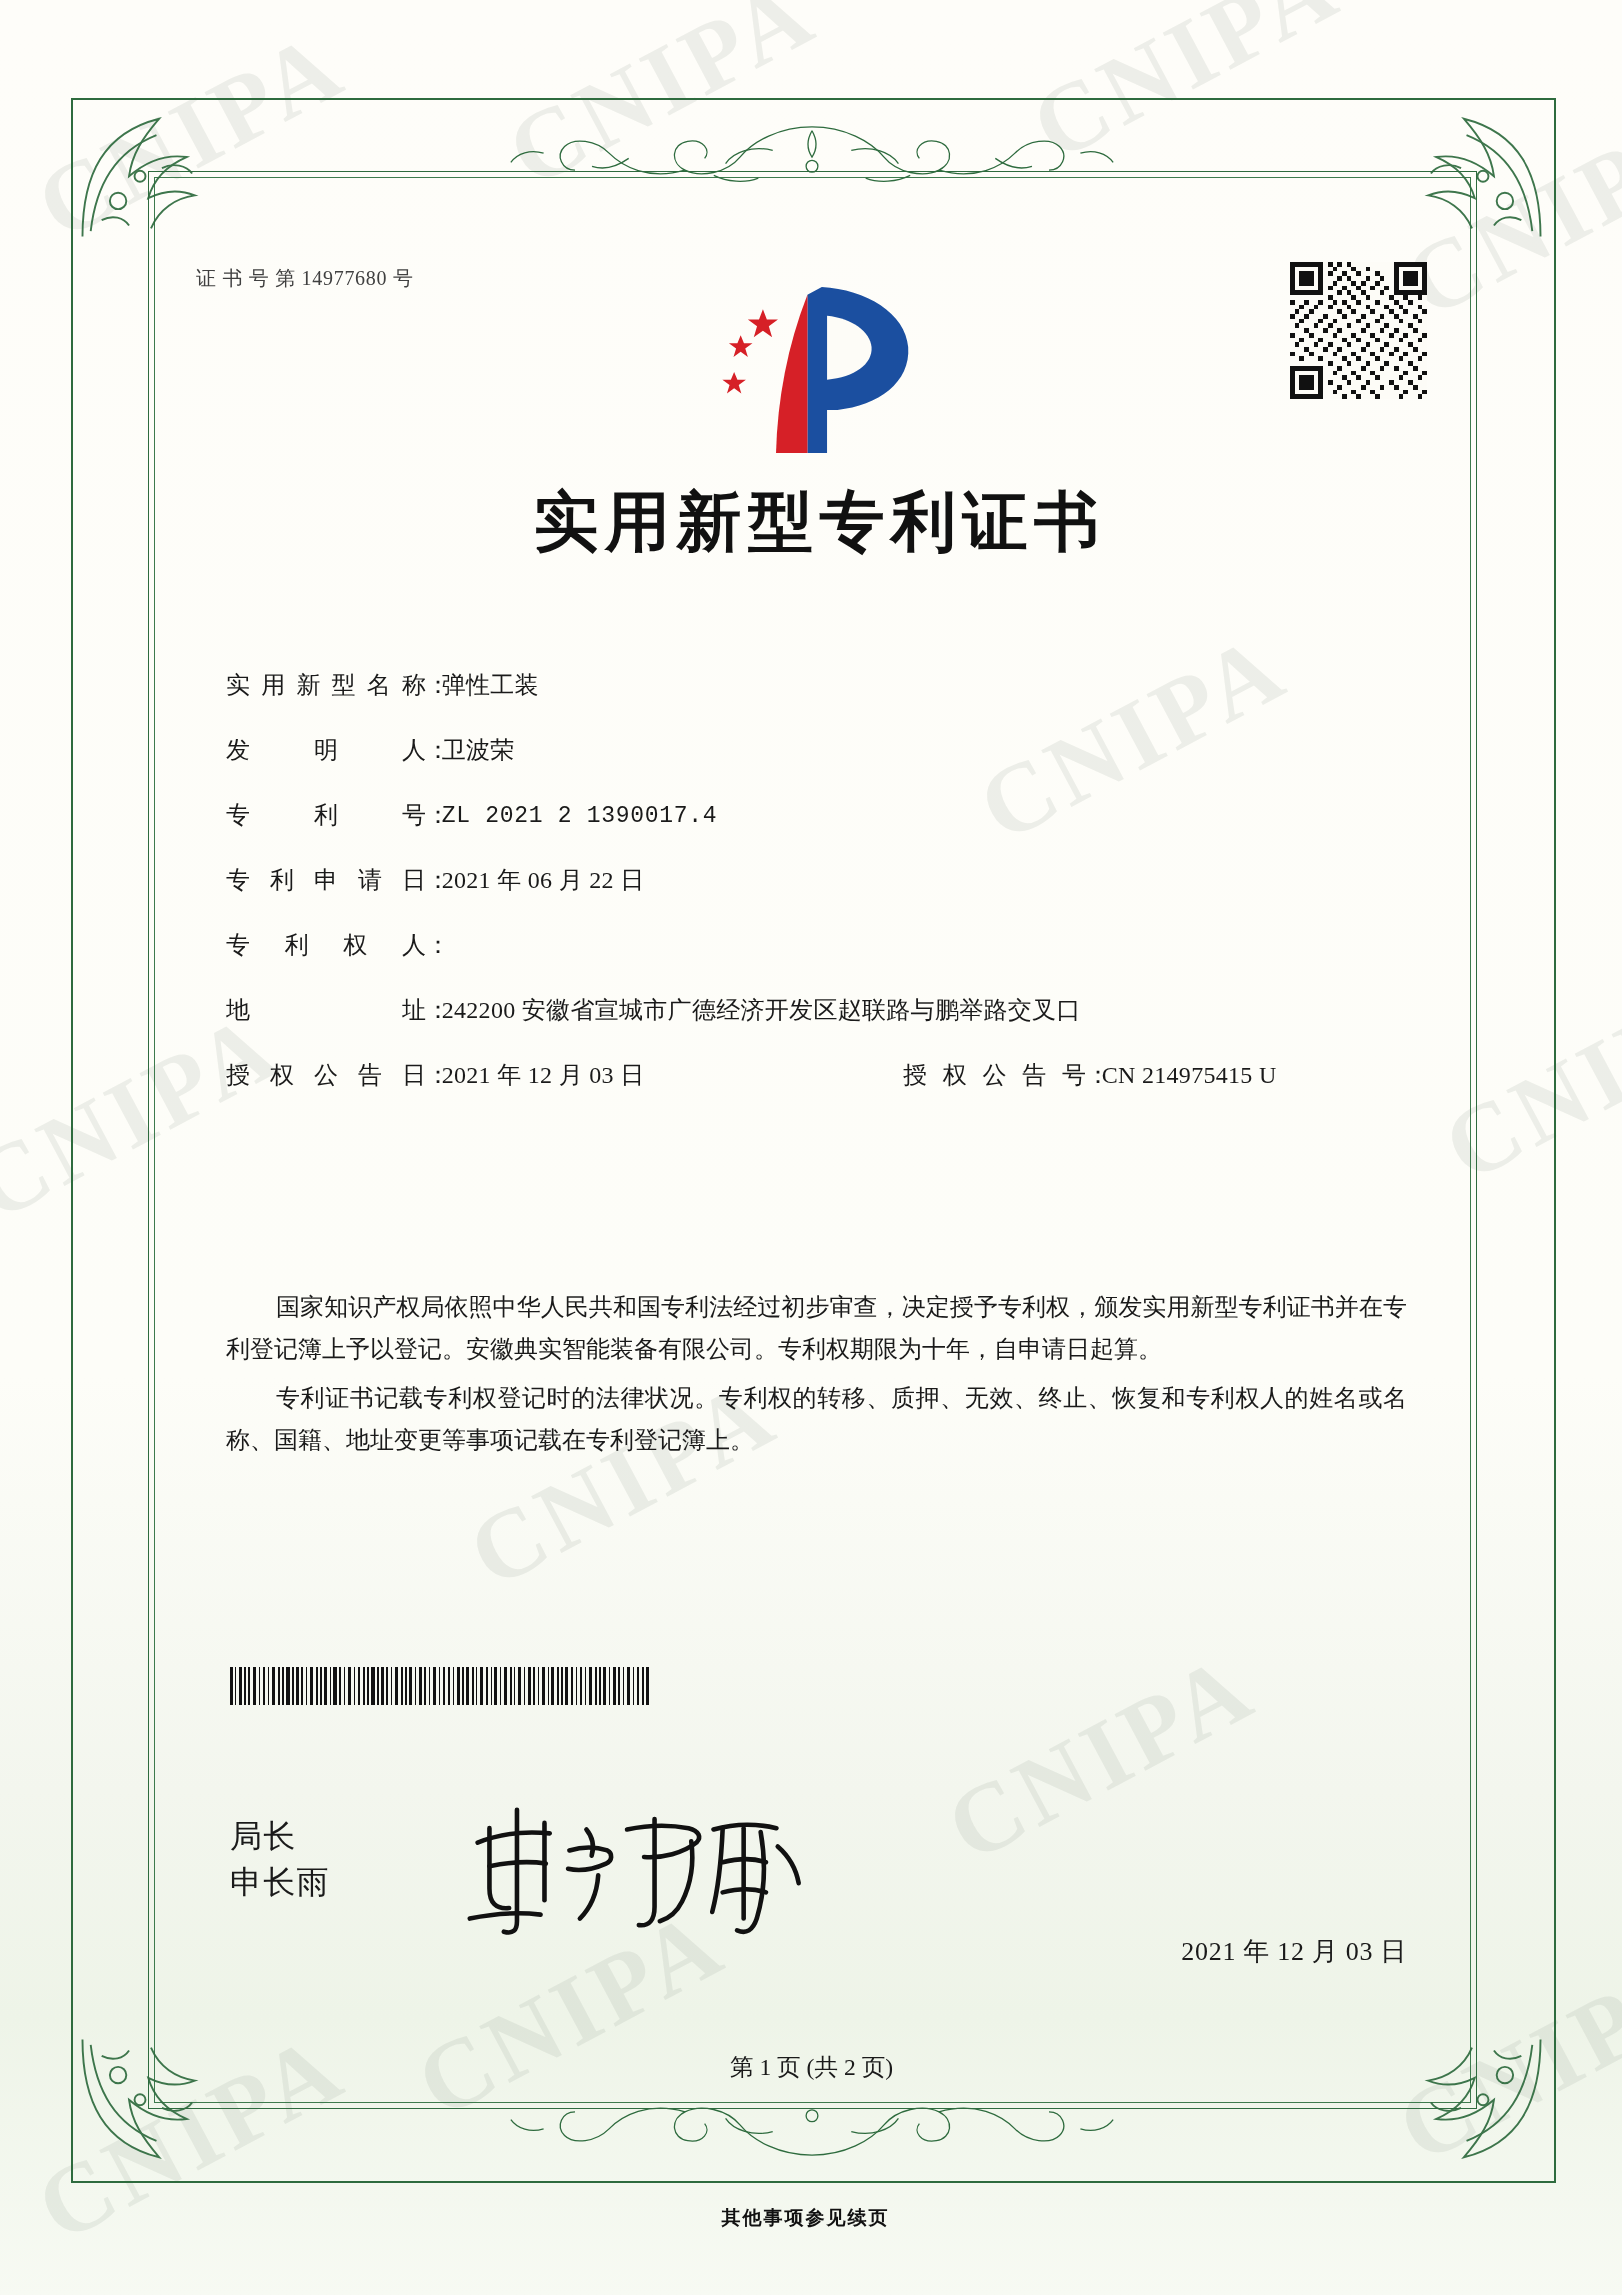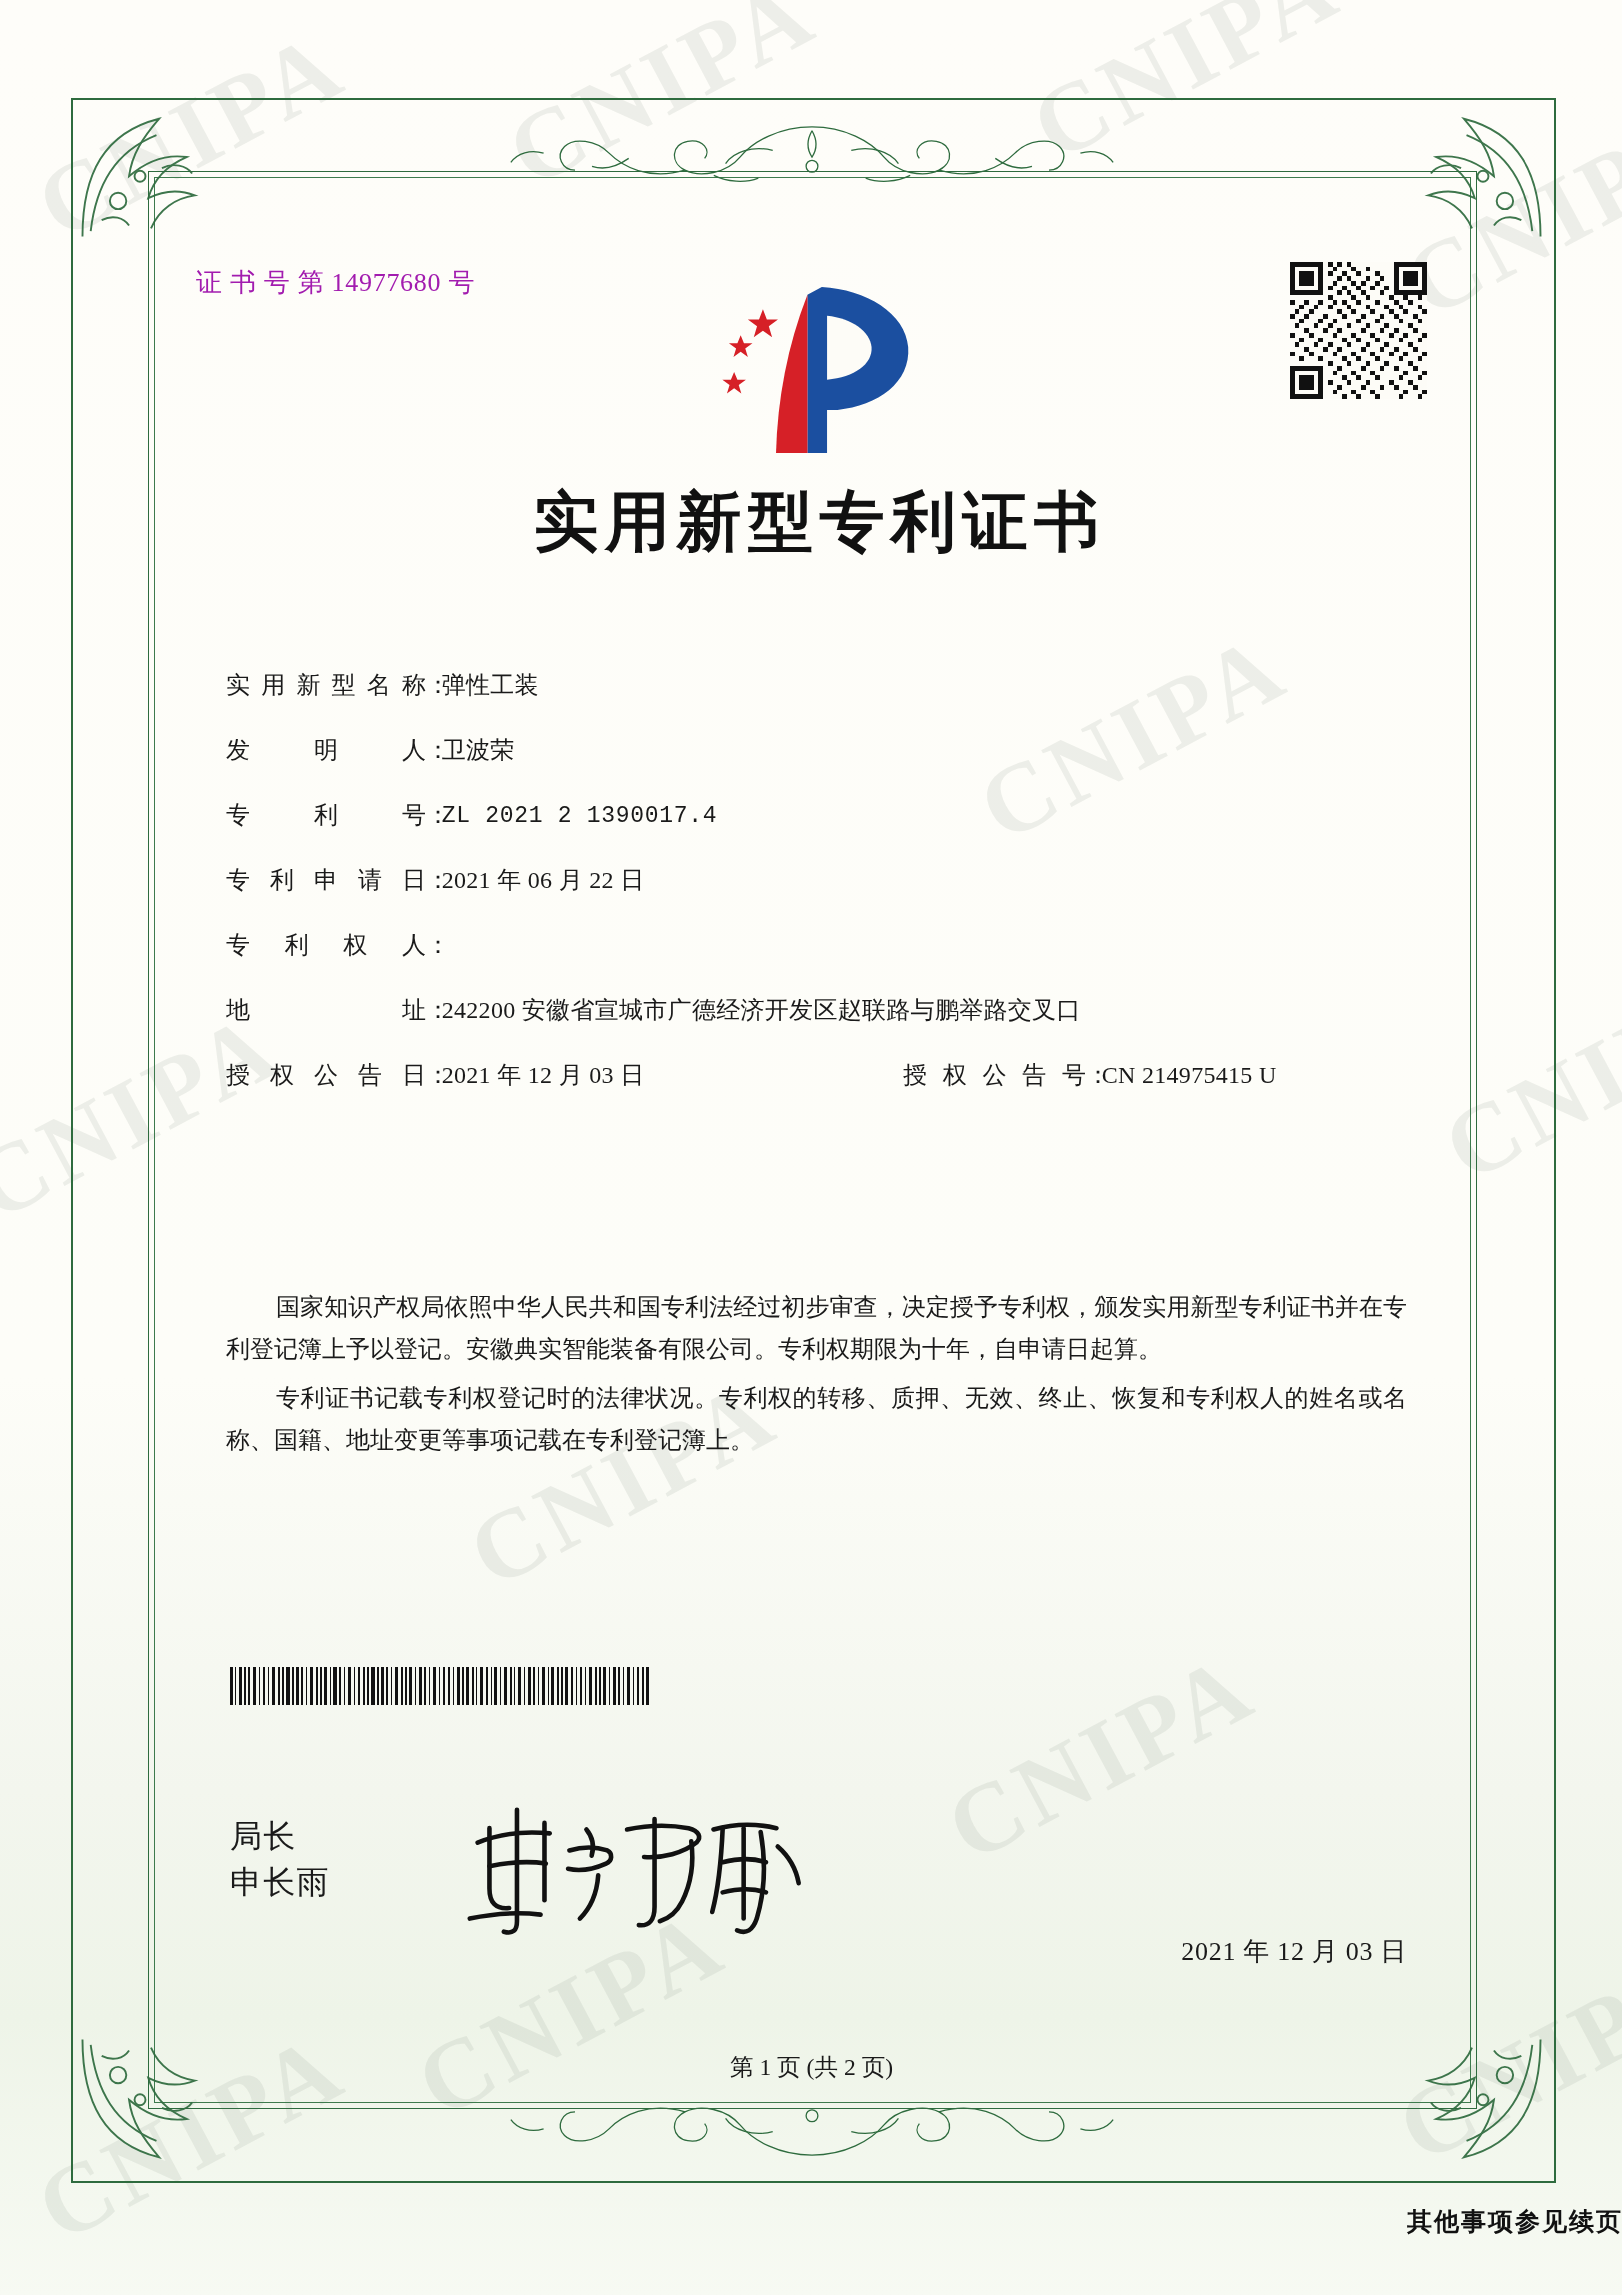--- a/index.html
+++ b/index.html
@@ -106,9 +106,9 @@
   }
 
   .cert-no {
-    font-size: 26px;
+    font-size: 20px;
     letter-spacing: 0.7px;
-    color: #a21caf;
+    color: #404040;
     margin-top: 29.4px;
   }
 

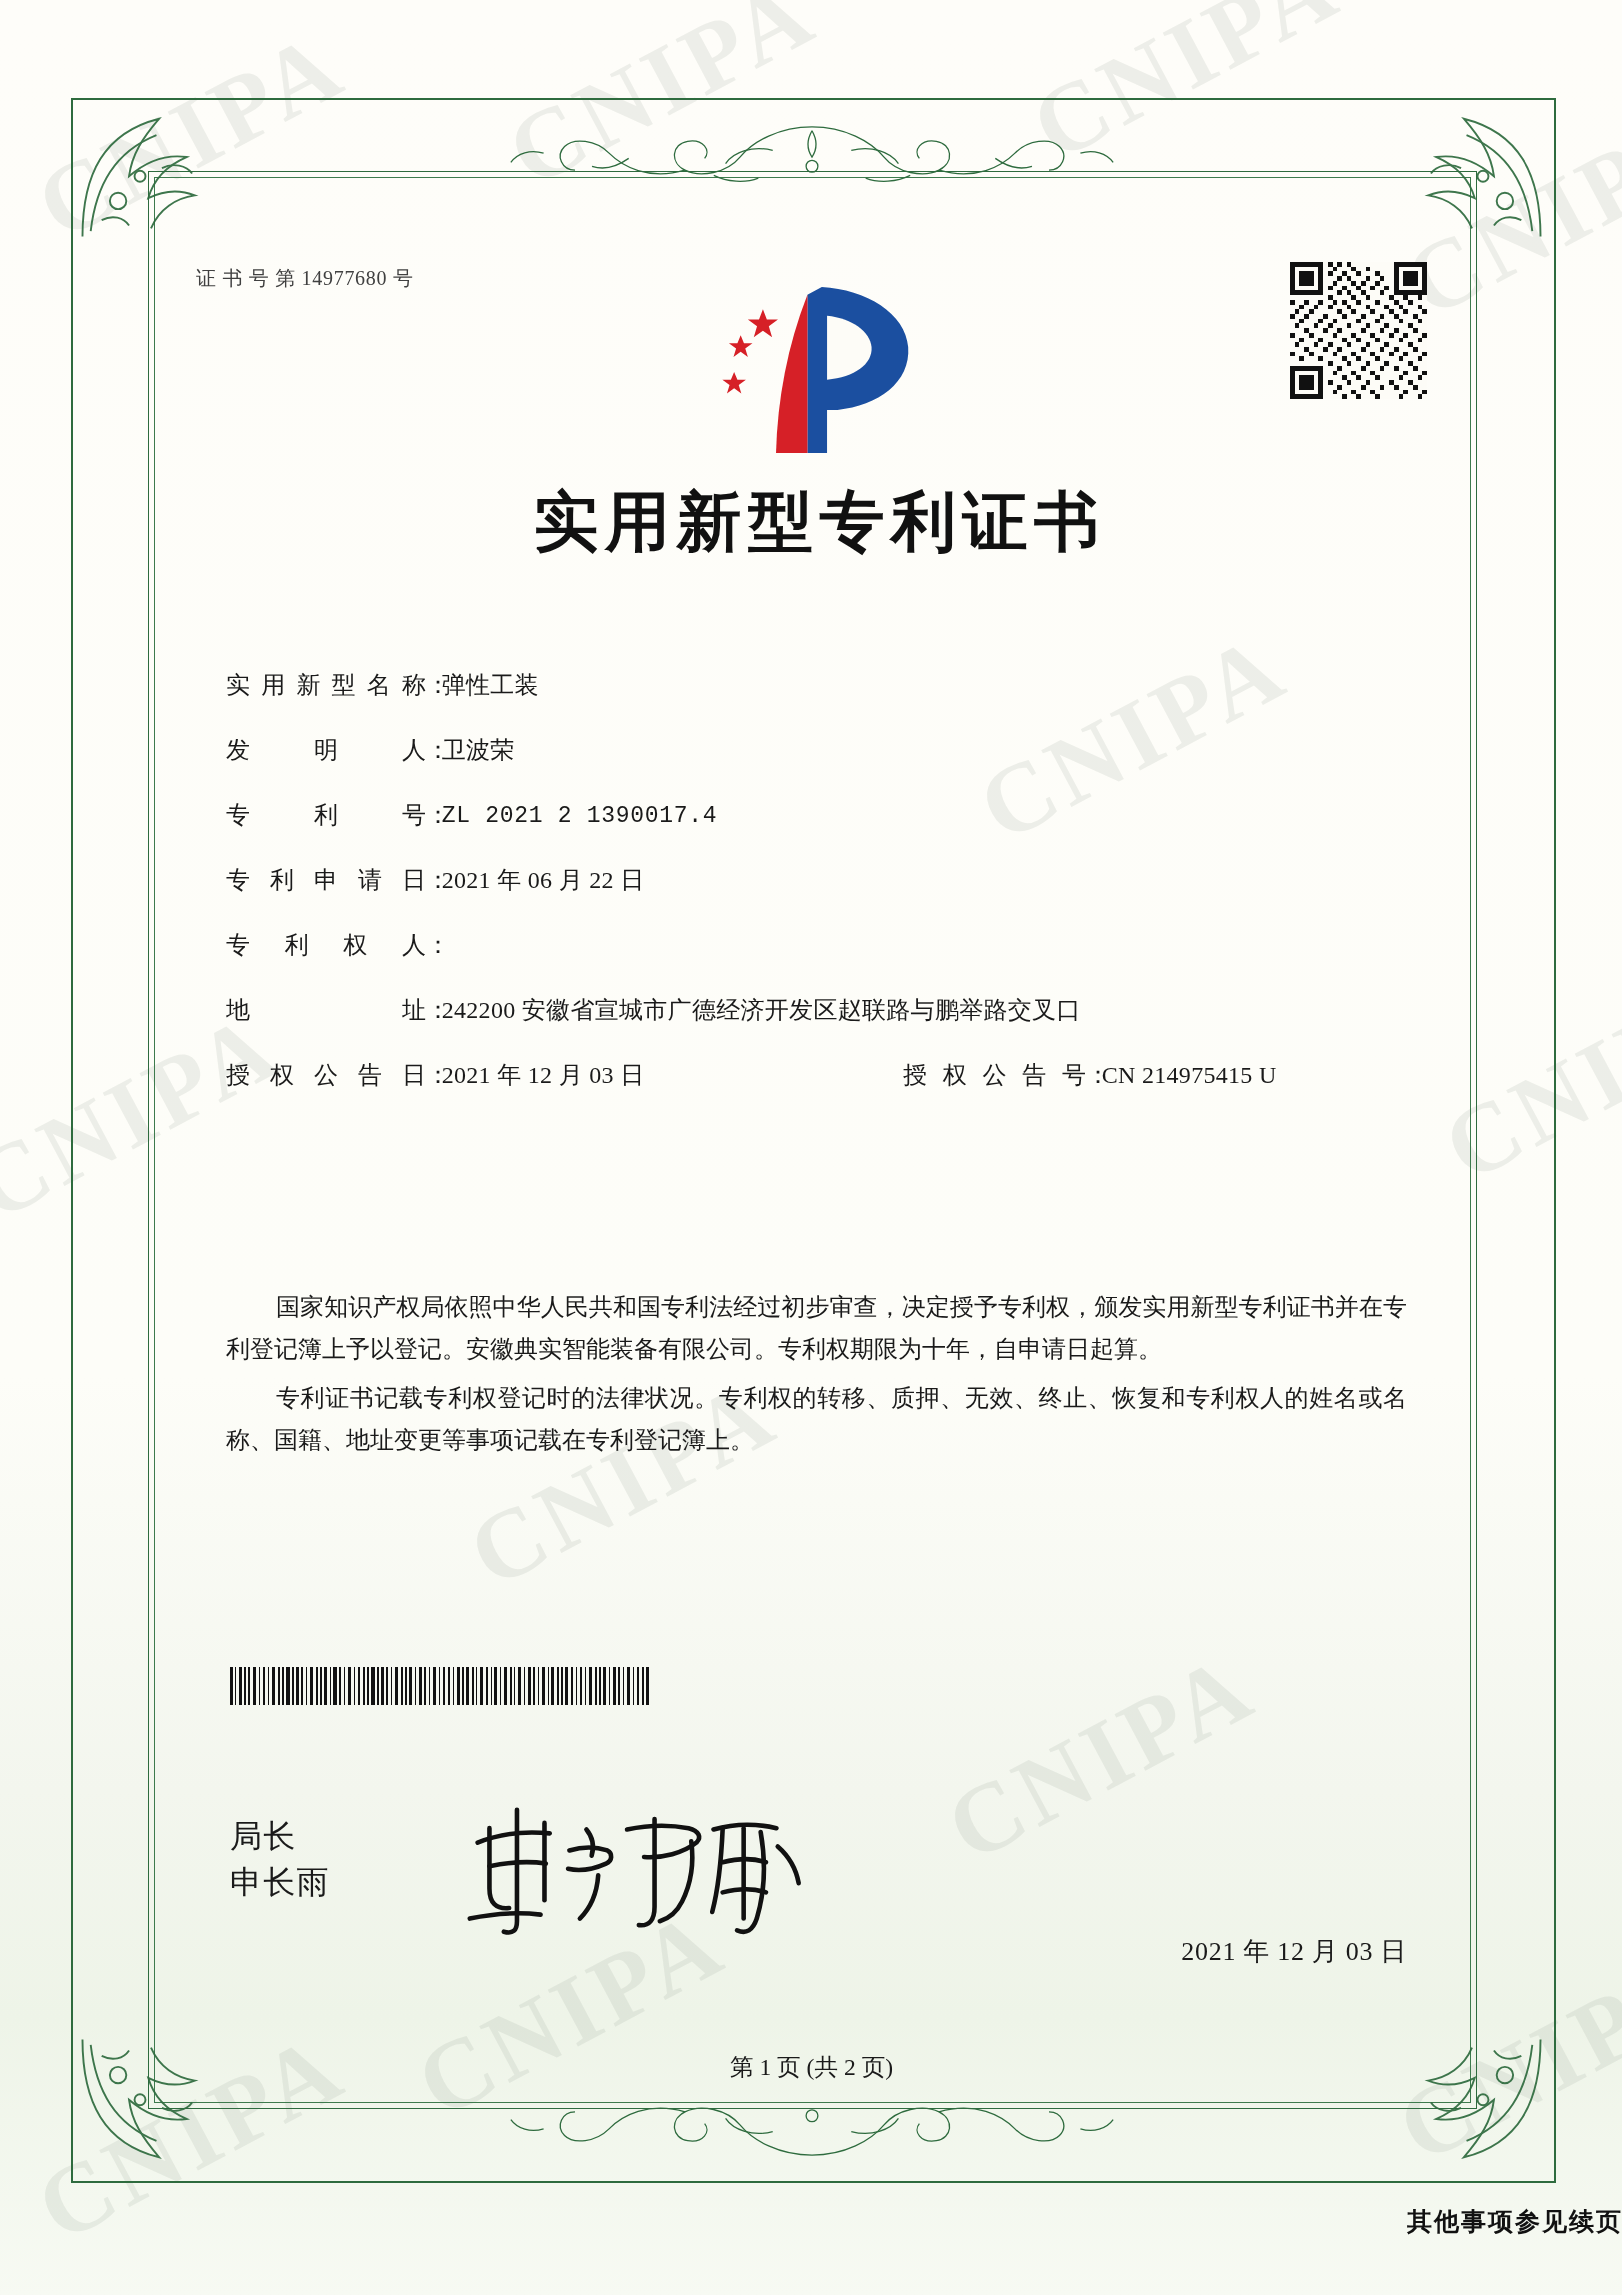--- a/index.html
+++ b/index.html
@@ -242,10 +242,10 @@
 
   .footer-note {
     position: absolute;
-    left: 0; right: 0;
+    left: 0; right: 12px;
     top: 2205px;
-    text-align: right;
-    font-size: 25px;
+    text-align: center;
+    font-size: 19px;
     font-weight: 700;
     letter-spacing: 2px;
     color: #111;

